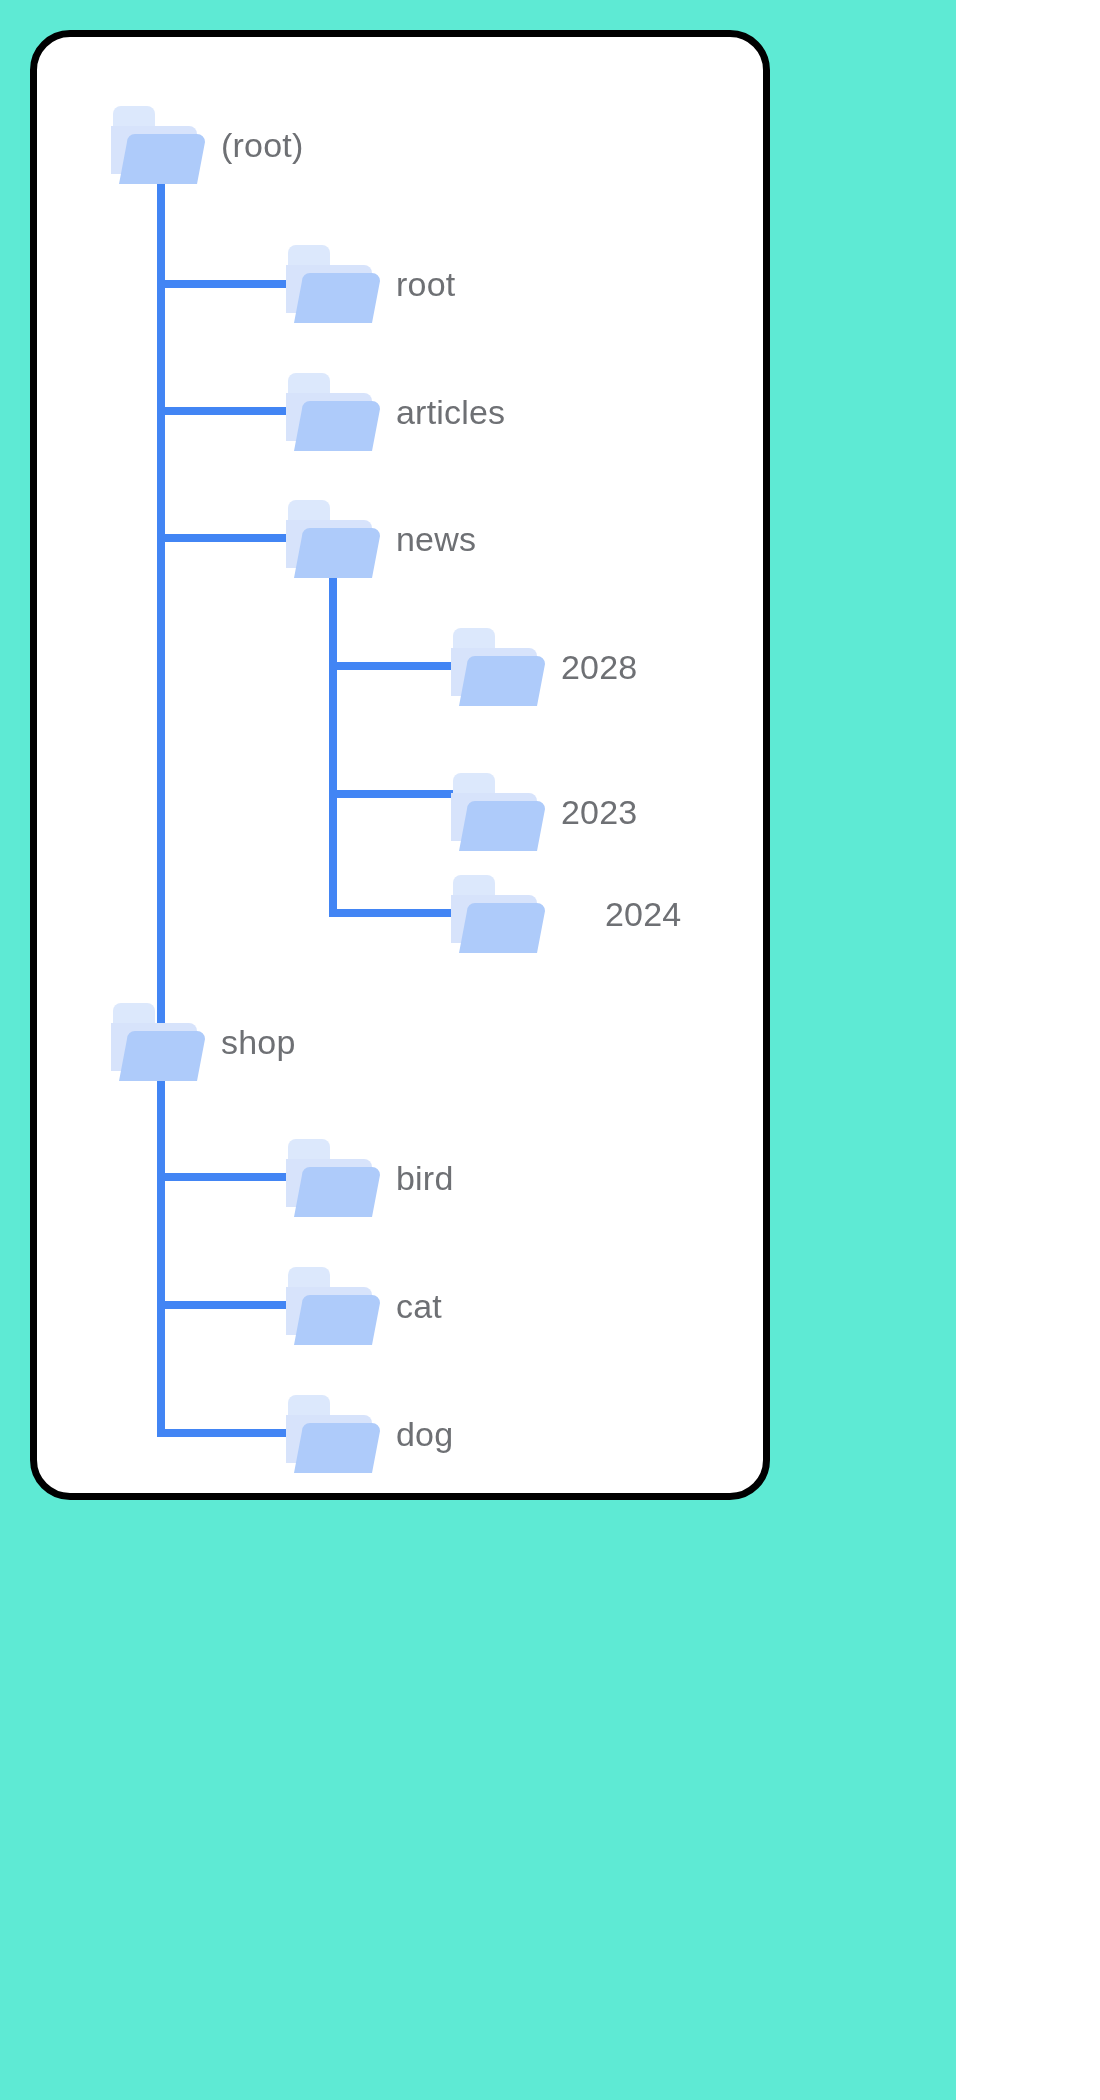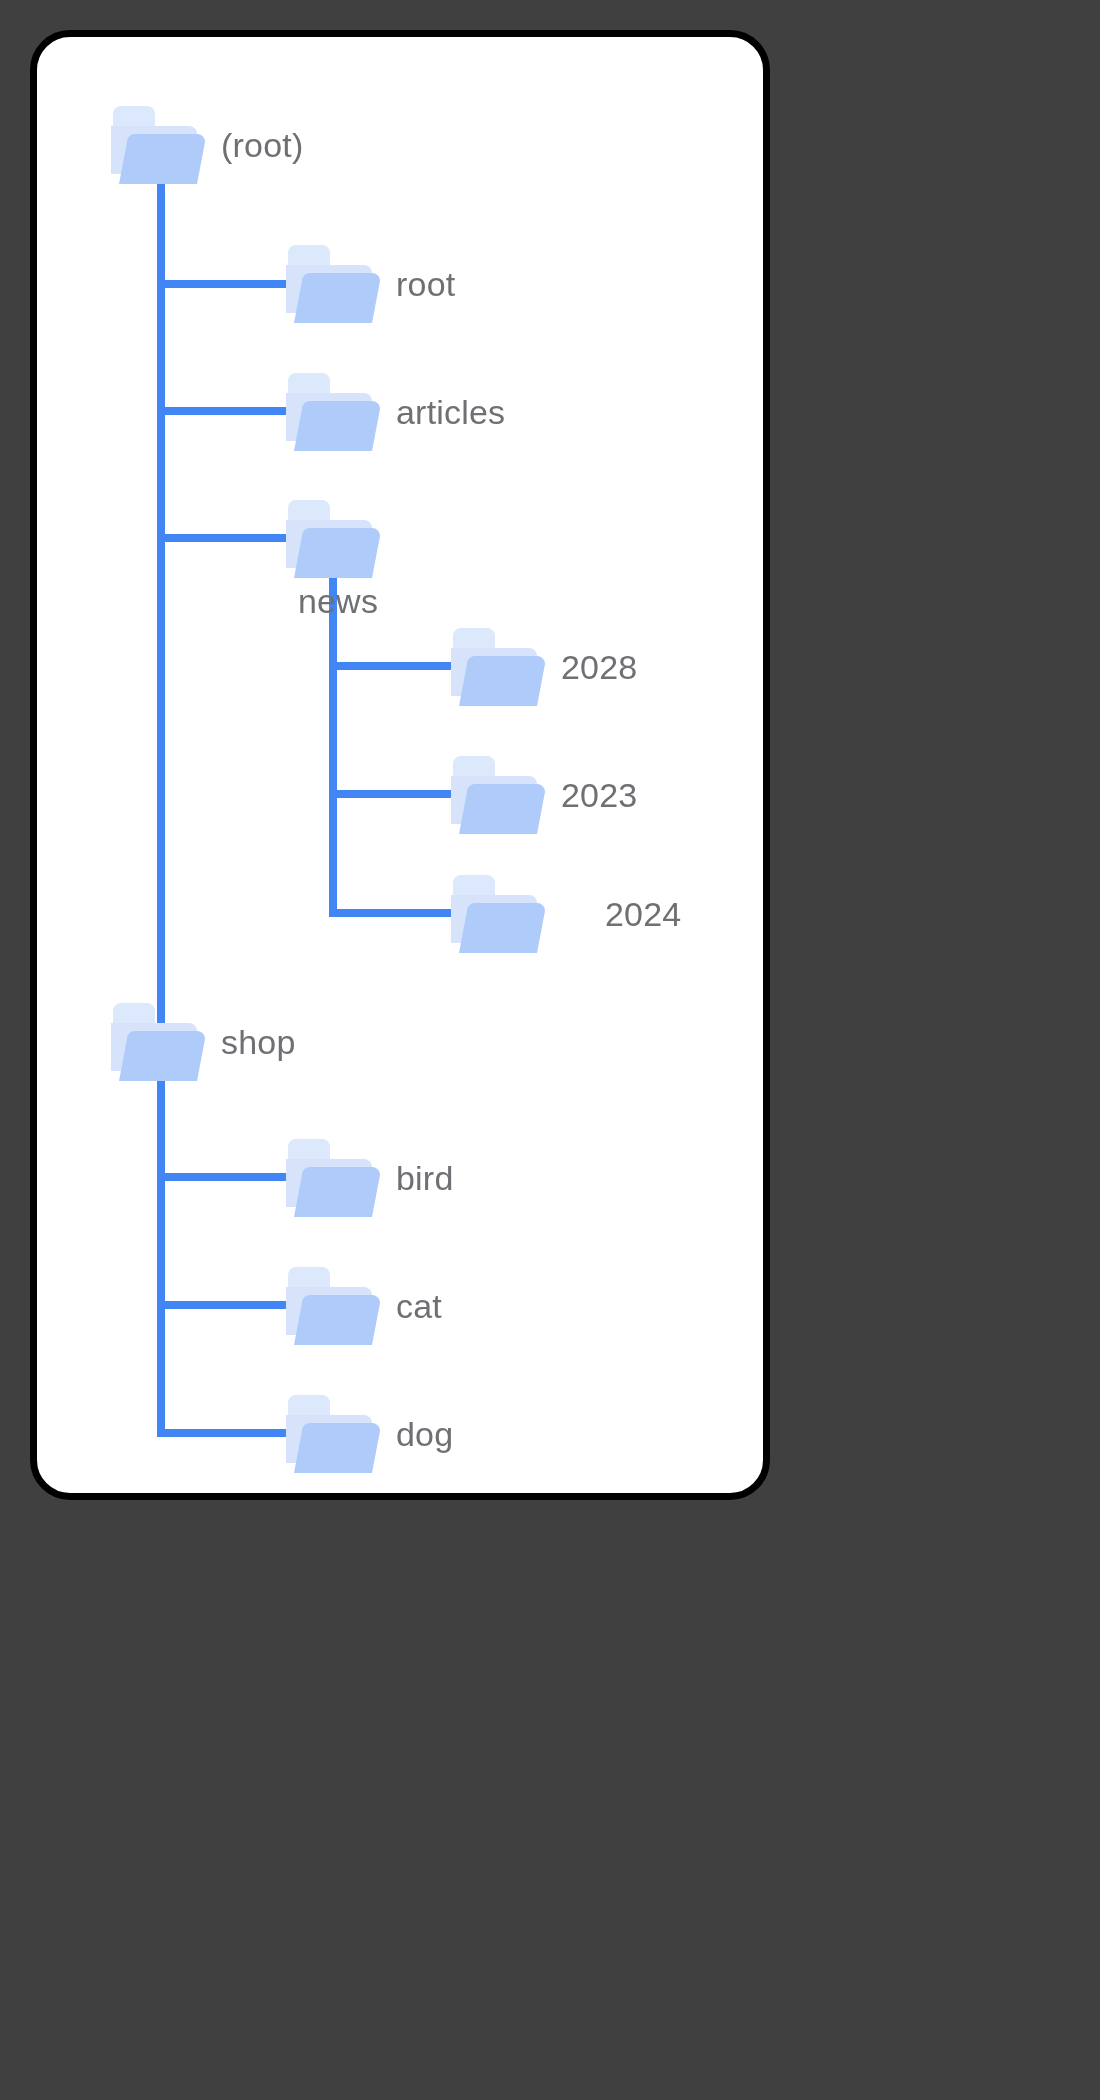--- a/index.html
+++ b/index.html
@@ -14,9 +14,9 @@
 
   #stage {
     position: relative;
-    width: 1100px;
+    width: 956px;
     height: 2100px;
-    background: #404040;
+    background: #5eead4;
     overflow: hidden;
   }
 

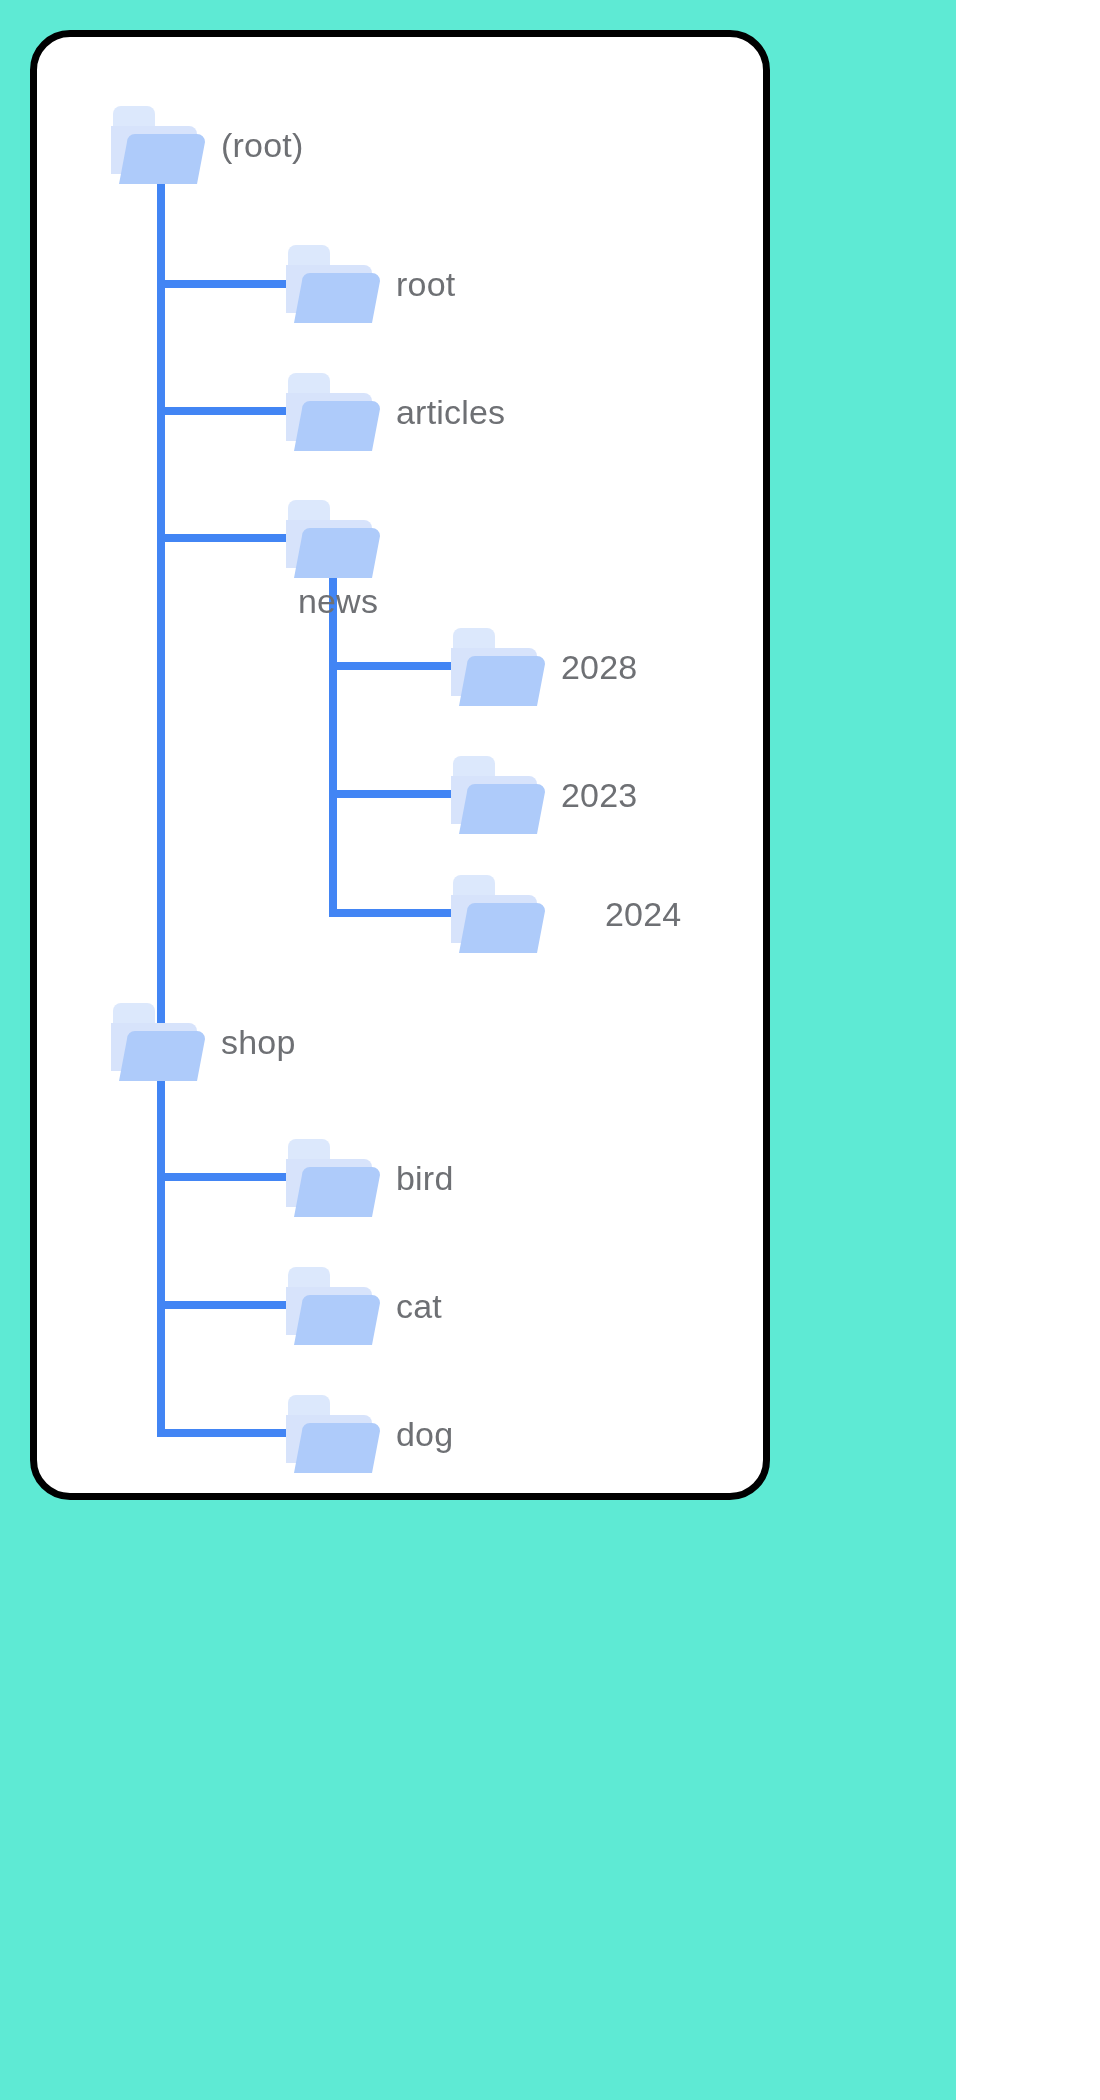--- a/index.html
+++ b/index.html
@@ -142,7 +142,7 @@
         <span class="node-label">articles</span>
       </div>
 
-      <div class="node" style="left:243px; top:457px;flex-direction:column;">
+      <div class="node" style="left:243px; top:457px;">
         <span class="folder-icon">
           <svg viewBox="0 0 110 90">
             <path d="M8 14 a8 8 0 0 1 8 -8 h26 a8 8 0 0 1 8 8 v50 h-42 Z" fill="#DCE8FC"></path>

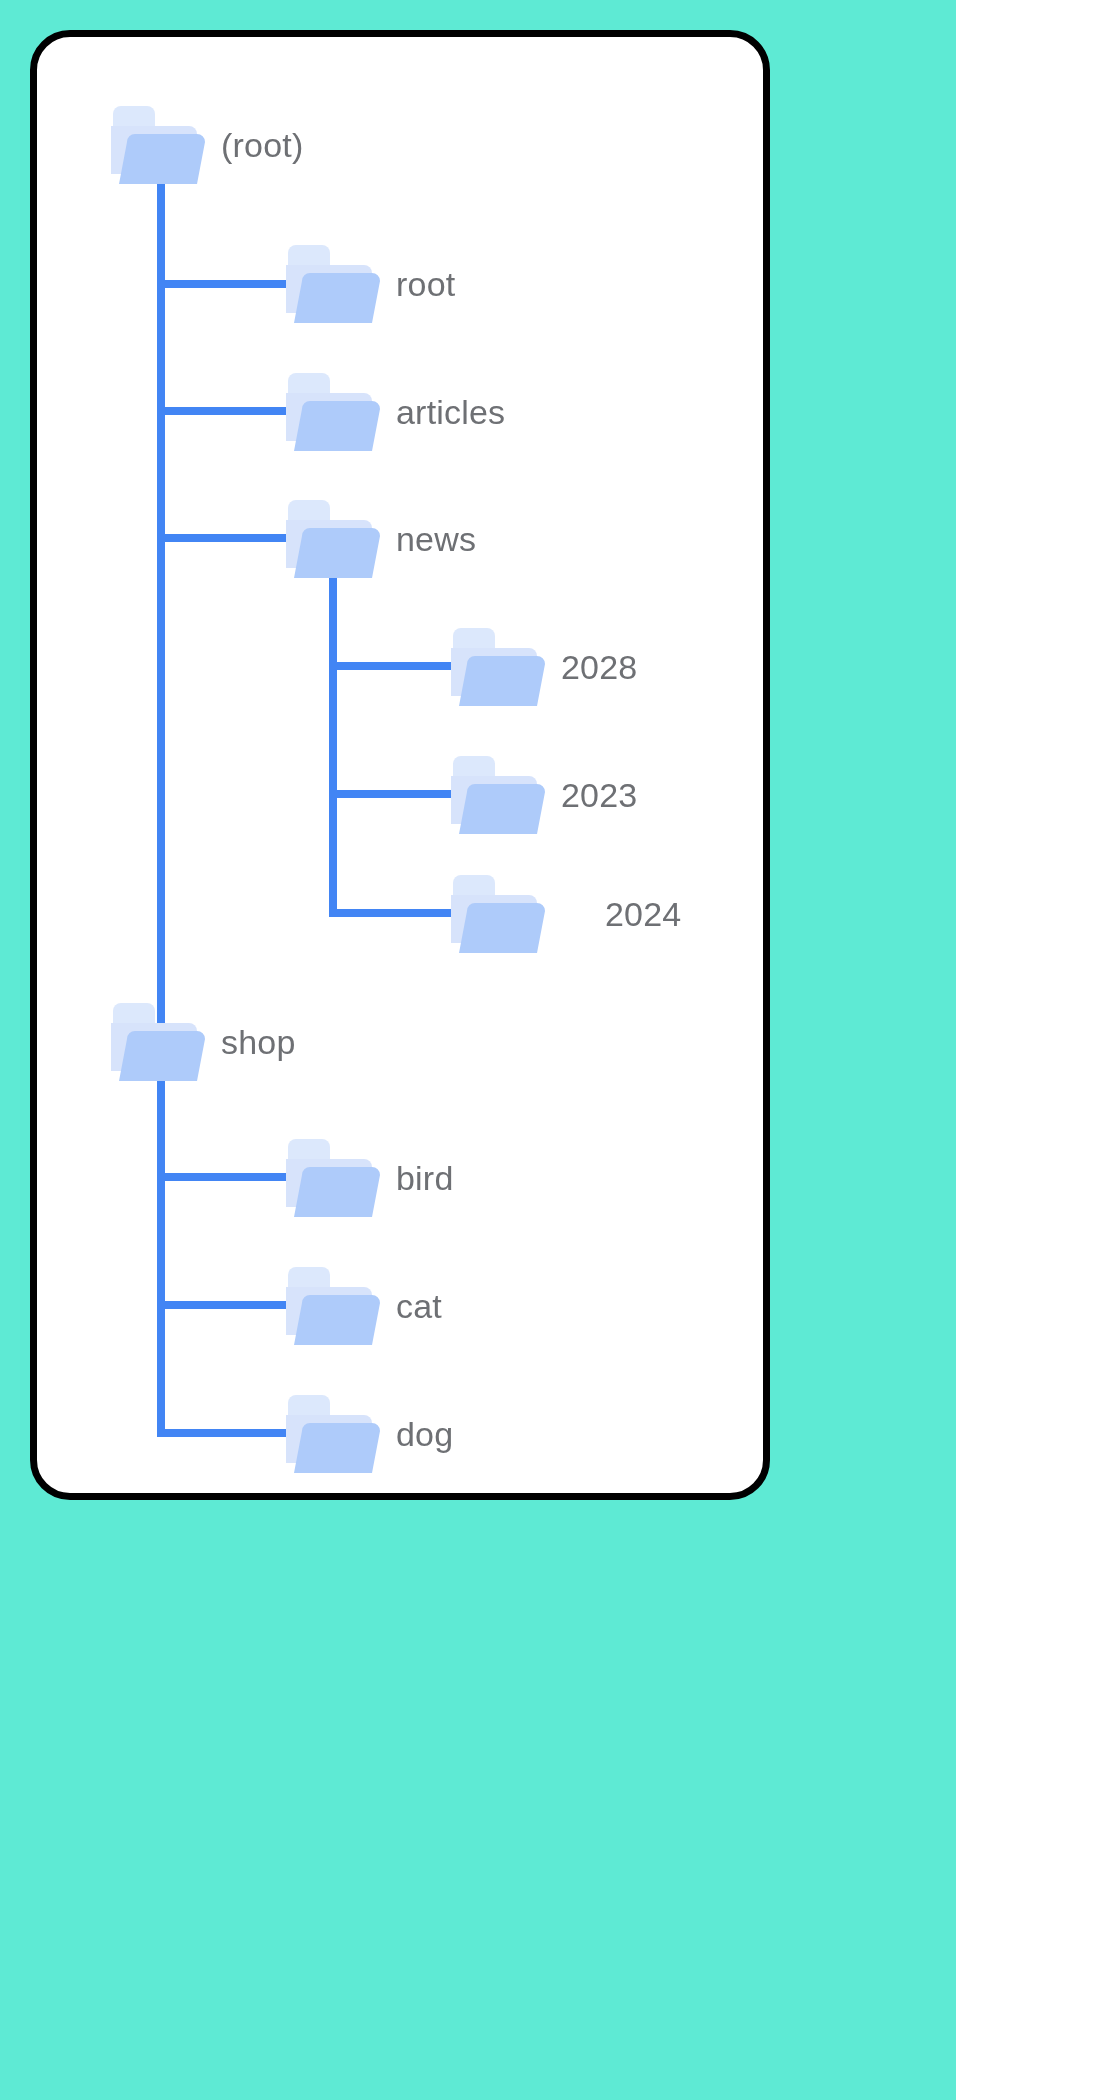--- a/index.html
+++ b/index.html
@@ -164,7 +164,7 @@
         <span class="node-label">2028</span>
       </div>
 
-      <div class="node" style="left:408px; top:713px;">
+      <div class="node" style="left:408px; top:730px;">
         <span class="folder-icon">
           <svg viewBox="0 0 110 90">
             <path d="M8 14 a8 8 0 0 1 8 -8 h26 a8 8 0 0 1 8 8 v50 h-42 Z" fill="#DCE8FC"></path>

